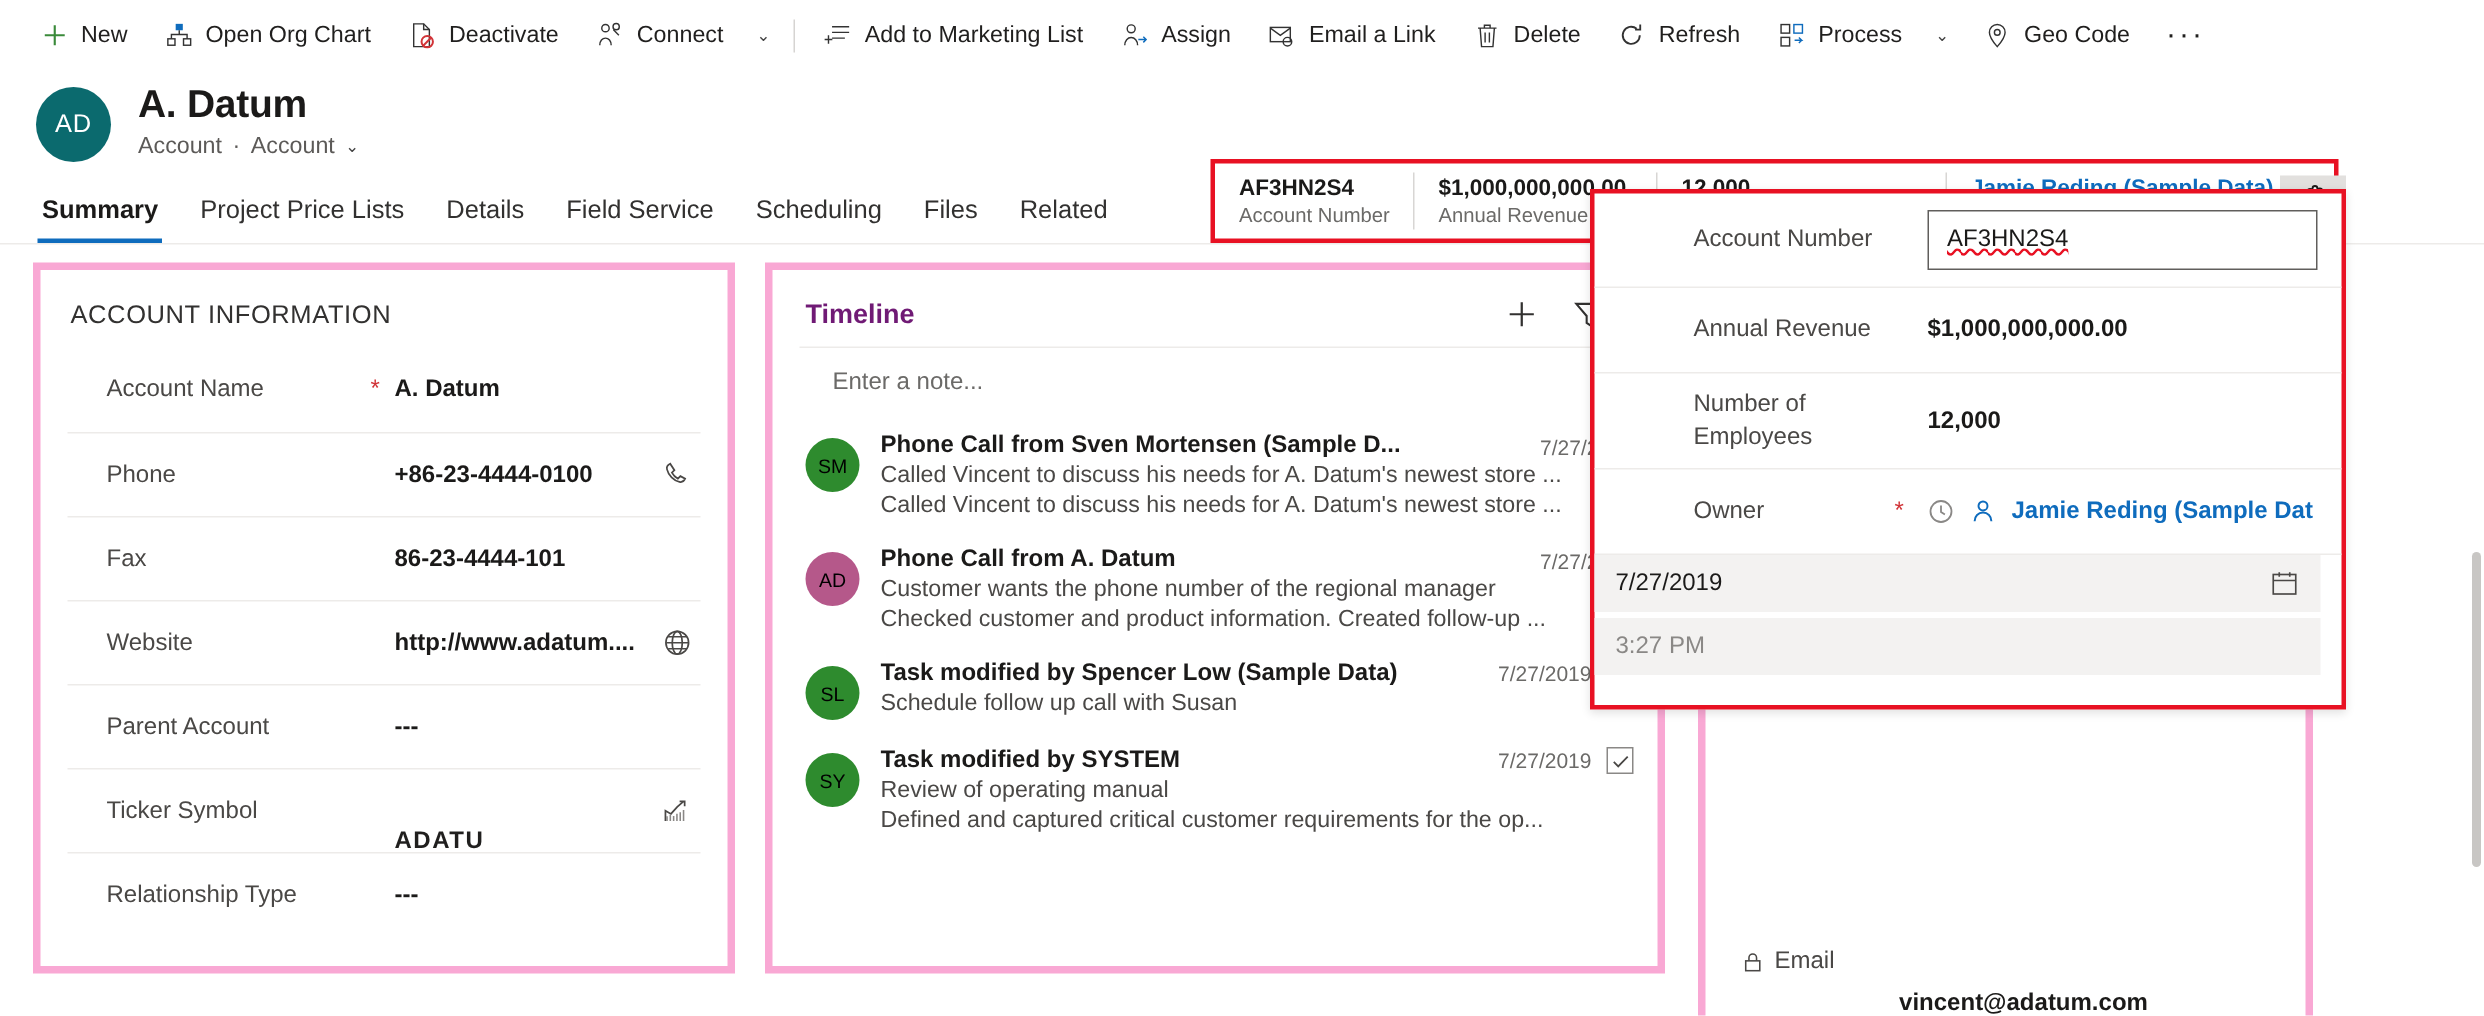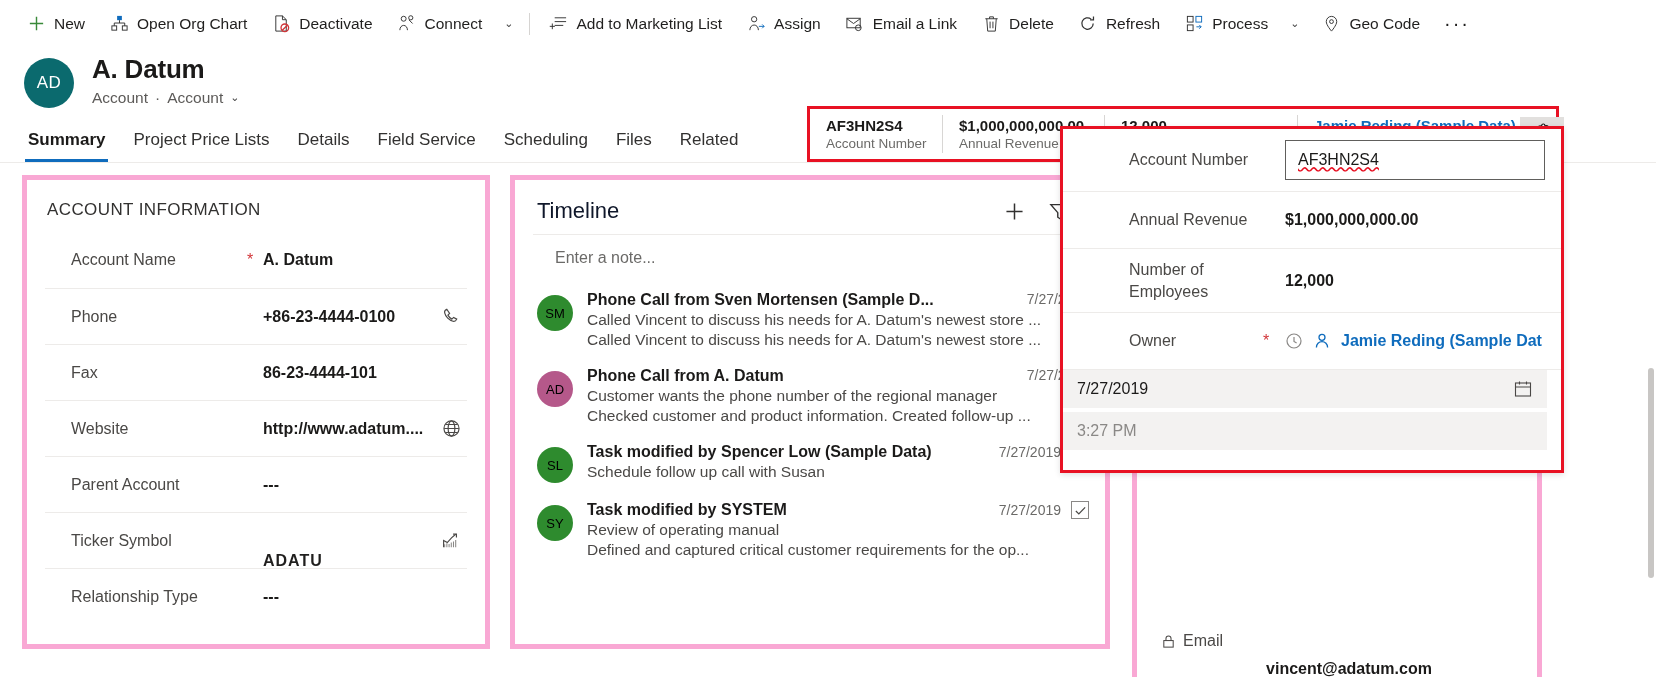--- a/index.html
+++ b/index.html
@@ -114,7 +114,7 @@
     display: flex; align-items: center; justify-content: space-between;
     padding: 18px 18px 10px 22px;
   }
-  .tl-title { font-size: 22px; color: #0f172a; font-weight: 400; }
+  .tl-title { font-size: 18px; color: #701a75; font-weight: 700; }
   .tl-actions { display: flex; align-items: center; gap: 22px; padding-right: 16px; }
   .tl-note {
     font-size: 16px; color: #6b6a68; padding: 14px 22px 16px;

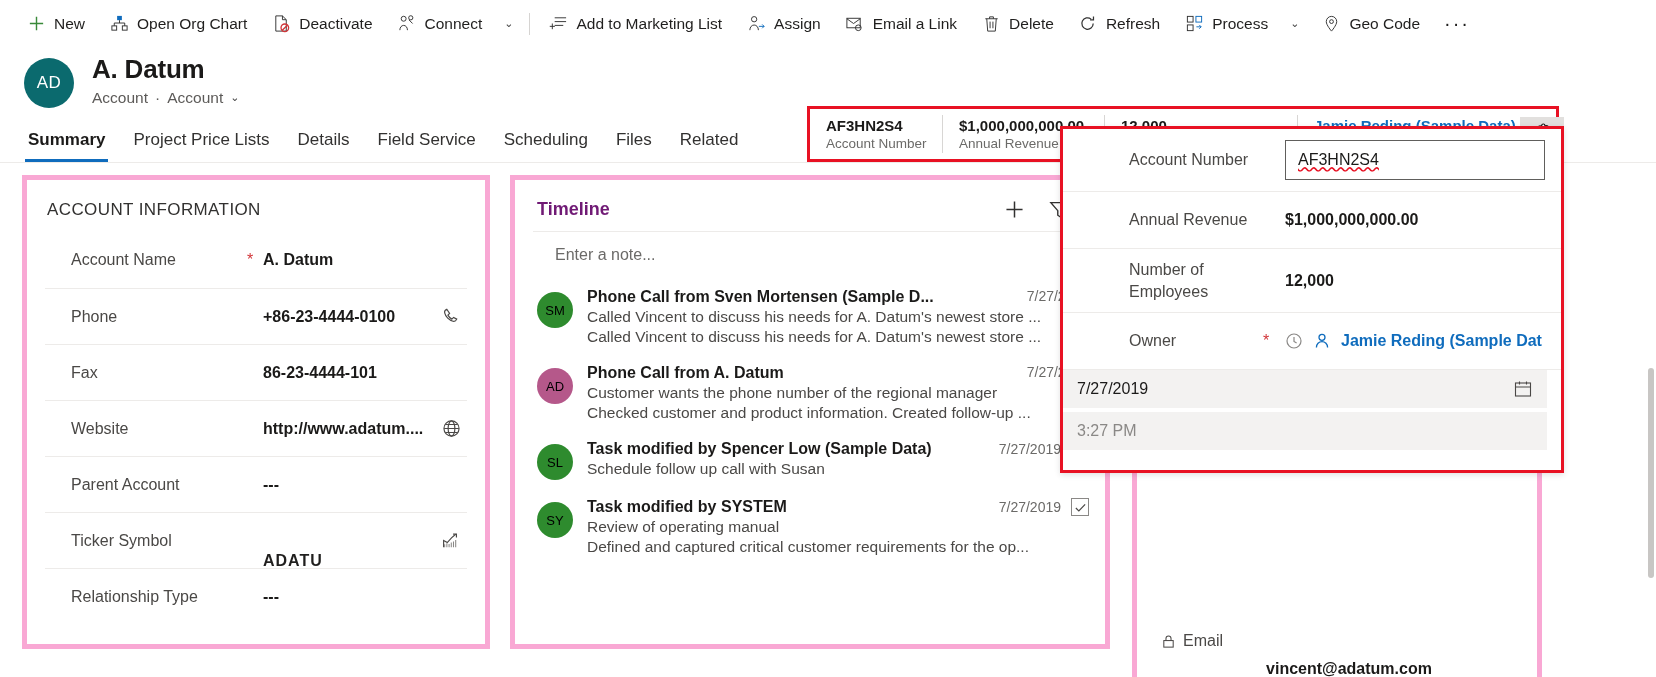--- a/index.html
+++ b/index.html
@@ -127,7 +127,7 @@
     color: #000000; font-size: 13px; margin-top: 4px;
   }
   .tl-main { flex: 1; min-width: 0; }
-  .tl-row1 { display: flex; align-items: flex-start; justify-content: space-between; gap: 25px; }
+  .tl-row1 { display: flex; align-items: flex-end; justify-content: space-between; gap: 25px; }
   .tl-subj { font-size: 16px; font-weight: 600; color: #1b1a19; white-space: nowrap; overflow: hidden; text-overflow: ellipsis; }
   .tl-date { font-size: 14px; color: #6b6a68; white-space: nowrap; flex: none; display: flex; align-items: center; gap: 10px; }
   .tl-chk { width: 18px; height: 18px; border: 1px solid #8a8886; display: inline-flex; align-items: center; justify-content: center; }

